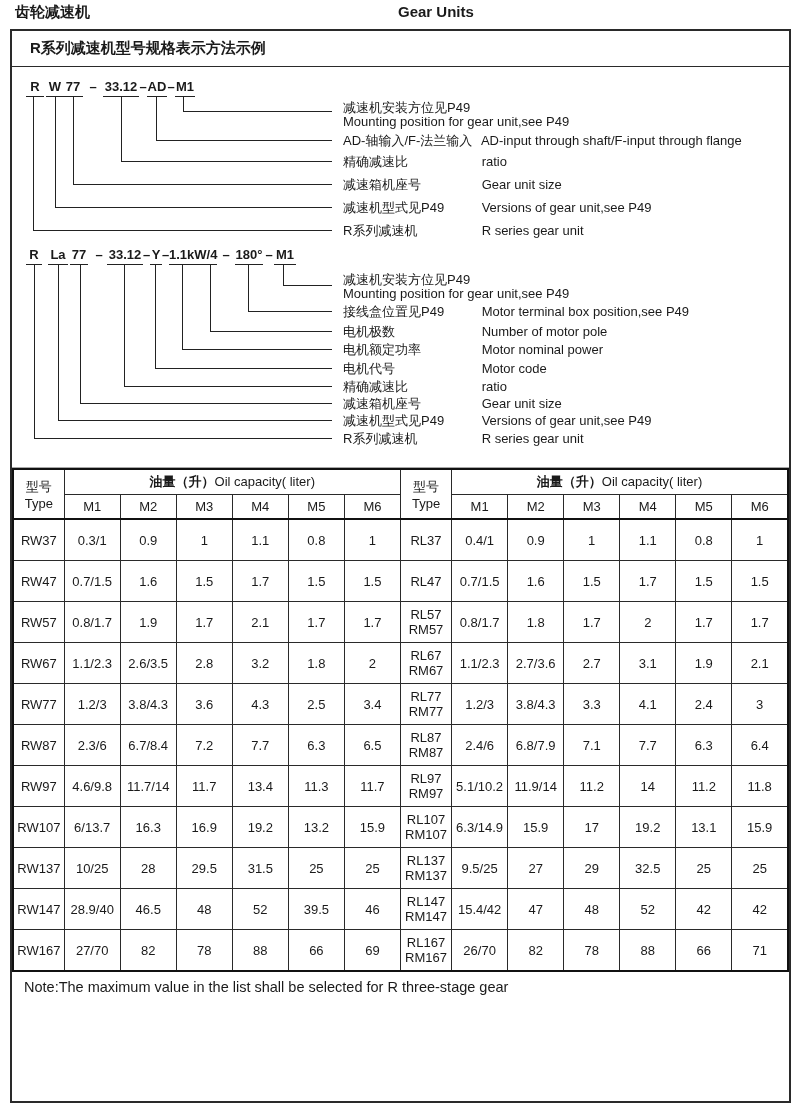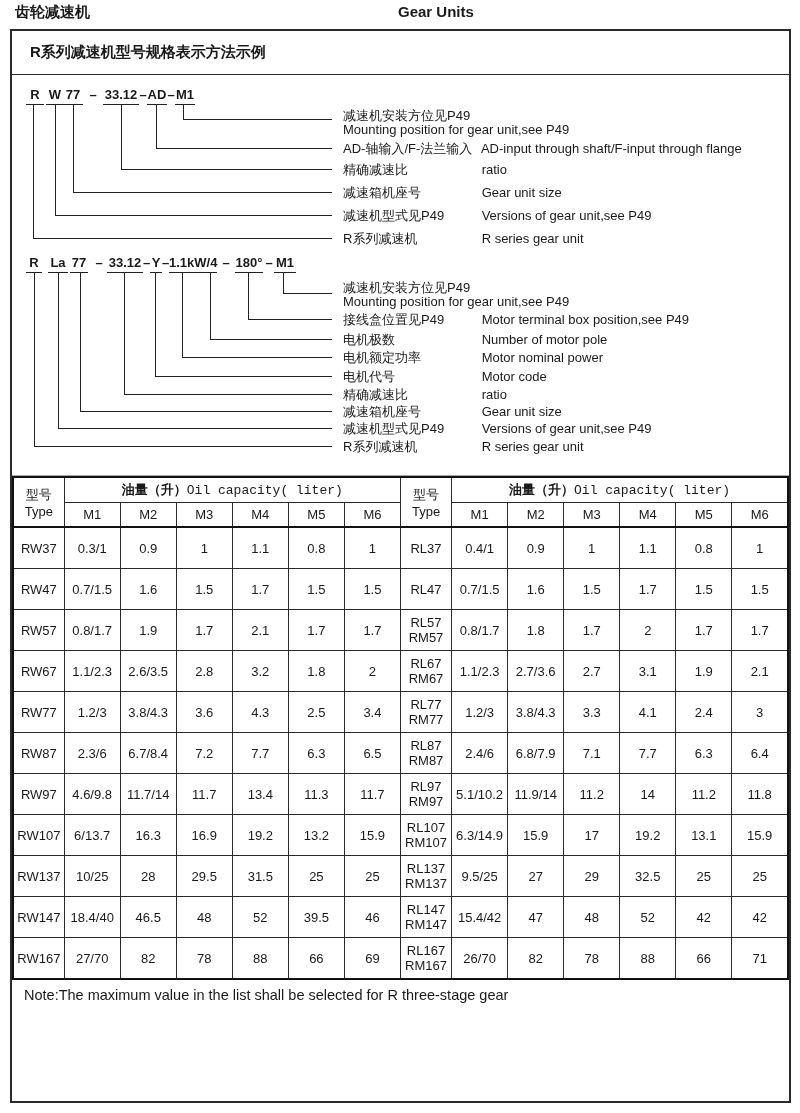--- a/index.html
+++ b/index.html
@@ -19,7 +19,7 @@
   }
   
   .model-title-row{
-    height:44px;border-bottom:1px solid #2a2a2a;box-sizing:border-box;
+    height:36px;border-bottom:1px solid #2a2a2a;box-sizing:border-box;
     display:flex;align-items:center;justify-content:space-between;
     padding:0 10px 0 18px;
   }

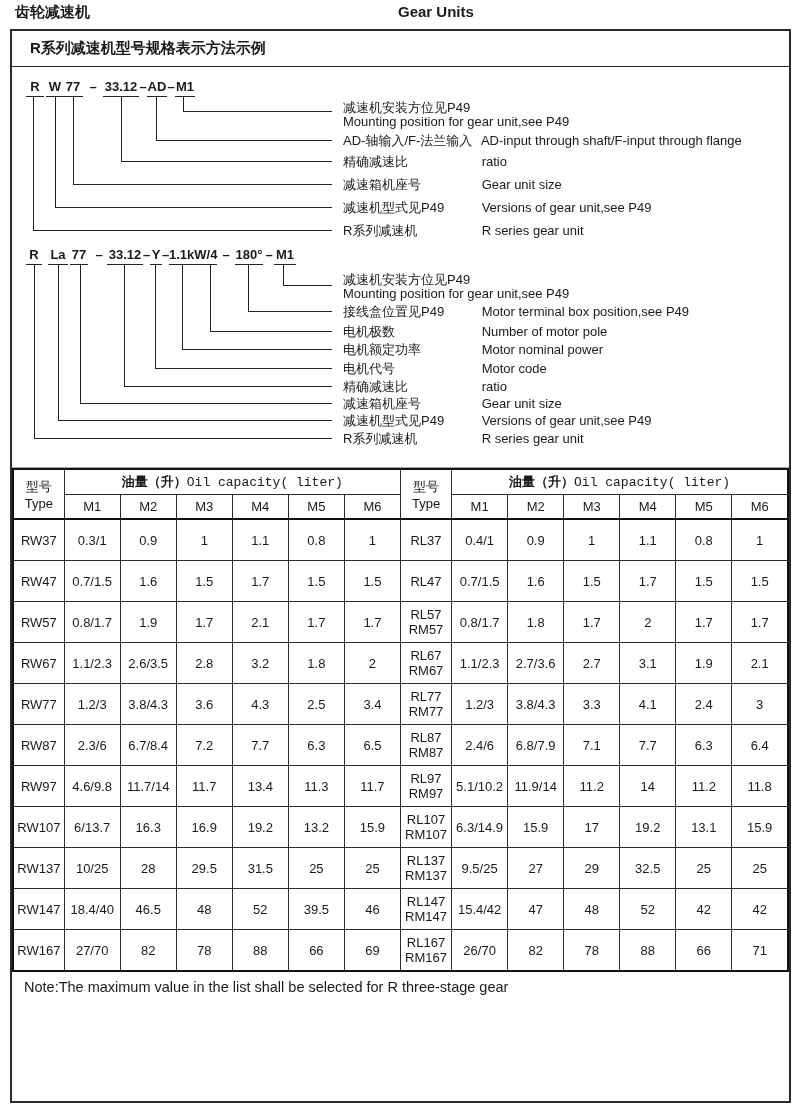--- a/index.html
+++ b/index.html
@@ -54,7 +54,7 @@
   .oil-table thead{border-bottom:2px solid #111;}
   .oil-table thead tr{height:25px;}
   .oil-table thead th{font-weight:400;}
-  .oil-table th.cap{font-weight:700;font-family:Liberation Mono, monospace;}
+  .oil-table th.cap{font-weight:700;}
   .oil-table th.cap .cap-en{font-weight:400;}
   .oil-table tbody td{height:40px;}
   .oil-table td.cell-type{white-space:pre-line;line-height:15px;}

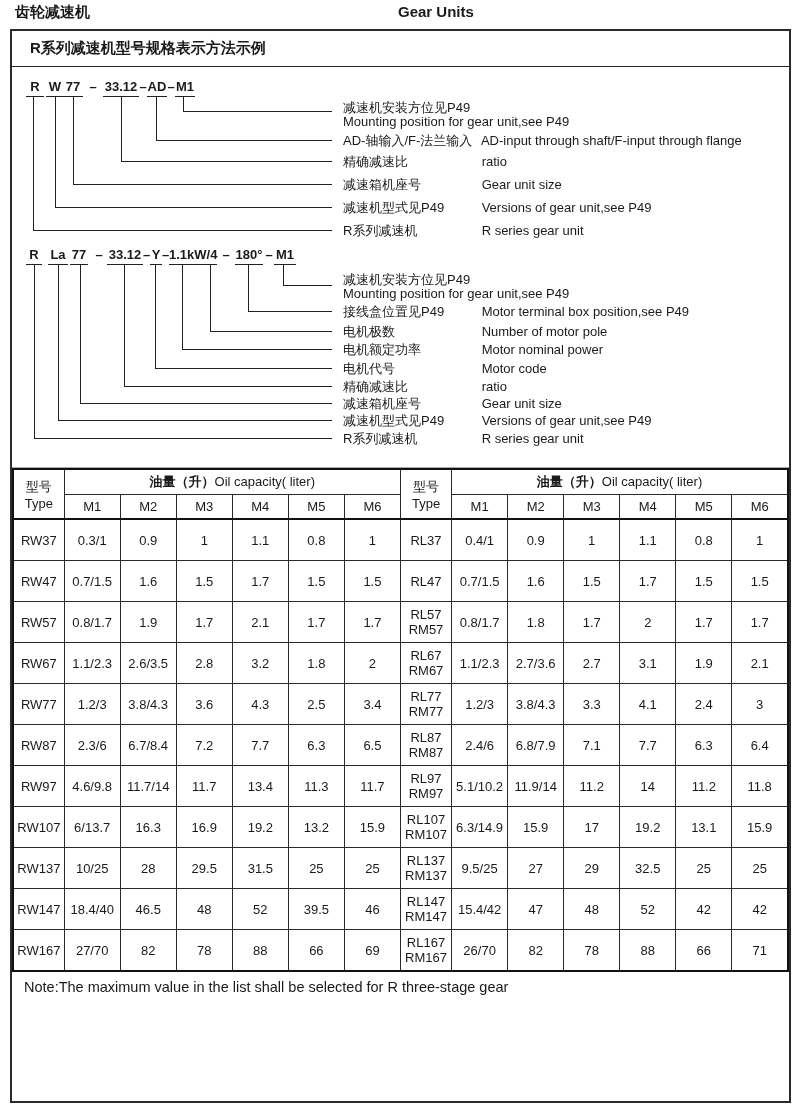--- a/index.html
+++ b/index.html
@@ -385,7 +385,7 @@
         </tr>
         <tr>
           <td class="cell-type">RW147</td>
-          <td>18.4/40</td>
+          <td>28.9/40</td>
           <td>46.5</td>
           <td>48</td>
           <td>52</td>

